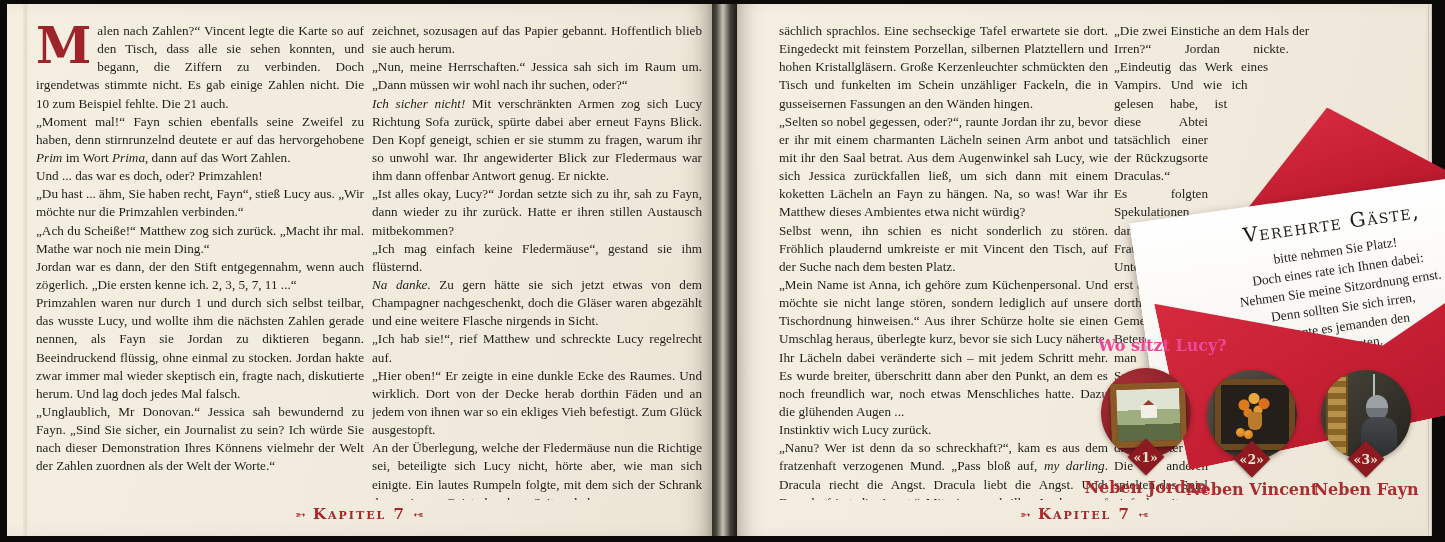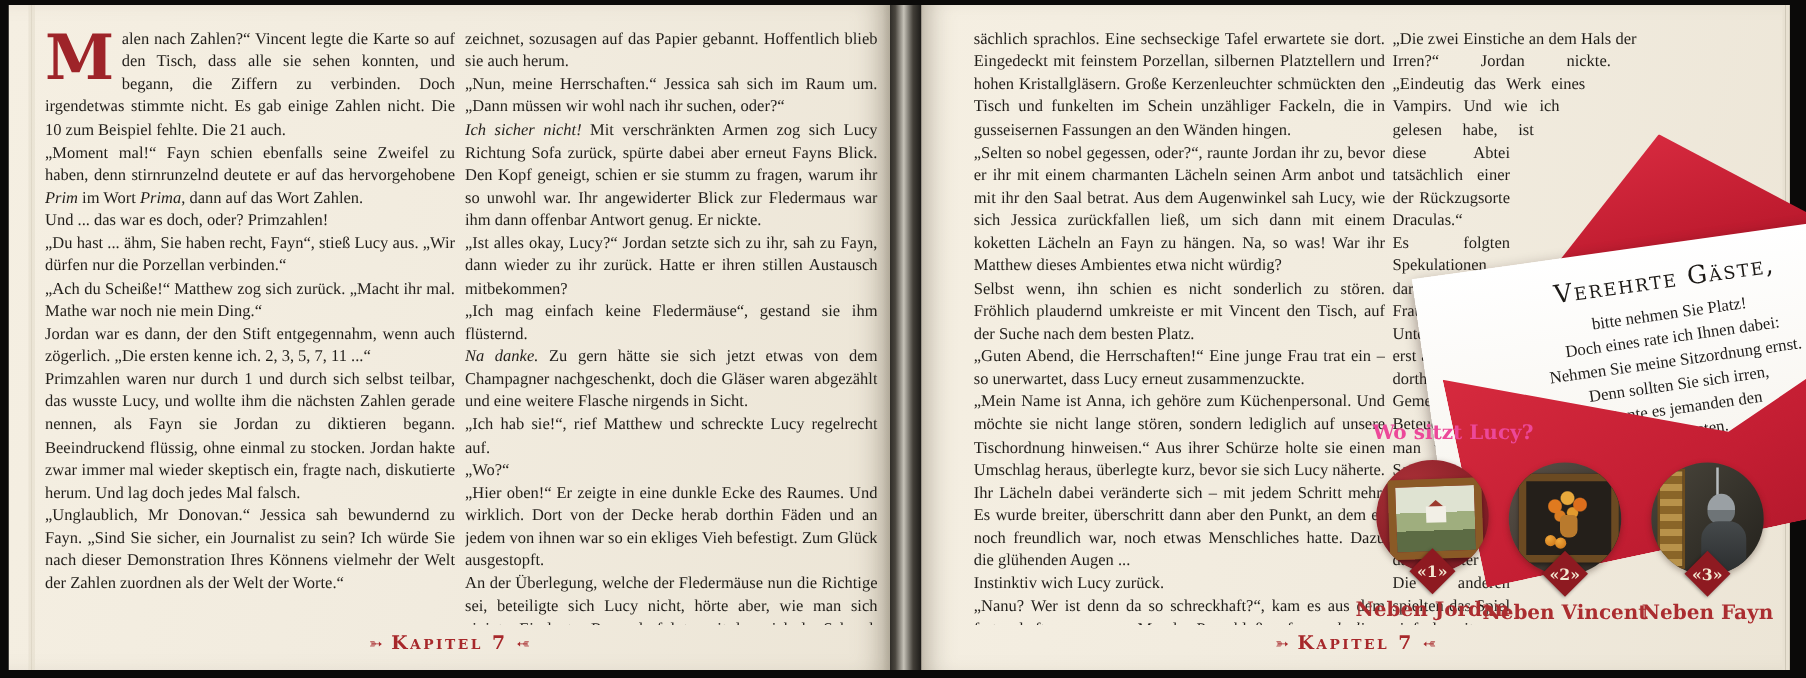--- a/index.html
+++ b/index.html
@@ -128,7 +128,7 @@
       <p><span class="dropcap">M</span>alen nach Zahlen?“ Vincent legte die Karte so auf den Tisch, dass alle sie sehen konnten, und begann, die Ziffern zu verbinden. Doch irgendetwas stimmte nicht. Es gab einige Zahlen nicht. Die 10 zum Beispiel fehlte. Die 21 auch.</p>
       <p>„Moment mal!“ Fayn schien ebenfalls seine Zweifel zu haben, denn stirnrunzelnd deutete er auf das hervorgehobene <i>Prim</i> im Wort <i>Prima</i>, dann auf das Wort Zahlen.</p>
       <p>Und ... das war es doch, oder? Primzahlen!</p>
-      <p>„Du hast ... ähm, Sie haben recht, Fayn“, stieß Lucy aus. „Wir dürfen nur die Porzellan verbinden.“</p>
+      <p>„Du hast ... ähm, Sie haben recht, Fayn“, stieß Lucy aus. „Wir möchte nur die Primzahlen verbinden.“</p>
       <p>„Ach du Scheiße!“ Matthew zog sich zurück. „Macht ihr mal. Mathe war noch nie mein Ding.“</p>
       <p>Jordan war es dann, der den Stift entgegennahm, wenn auch zögerlich. „Die ersten kenne ich. 2, 3, 5, 7, 11 ...“</p>
       <p>Primzahlen waren nur durch 1 und durch sich selbst teilbar, das wusste Lucy, und wollte ihm die nächsten Zahlen gerade nennen, als Fayn sie Jordan zu diktieren begann. Beeindruckend flüssig, ohne einmal zu stocken. Jordan hakte zwar immer mal wieder skeptisch ein, fragte nach, diskutierte herum. Und lag doch jedes Mal falsch.</p>

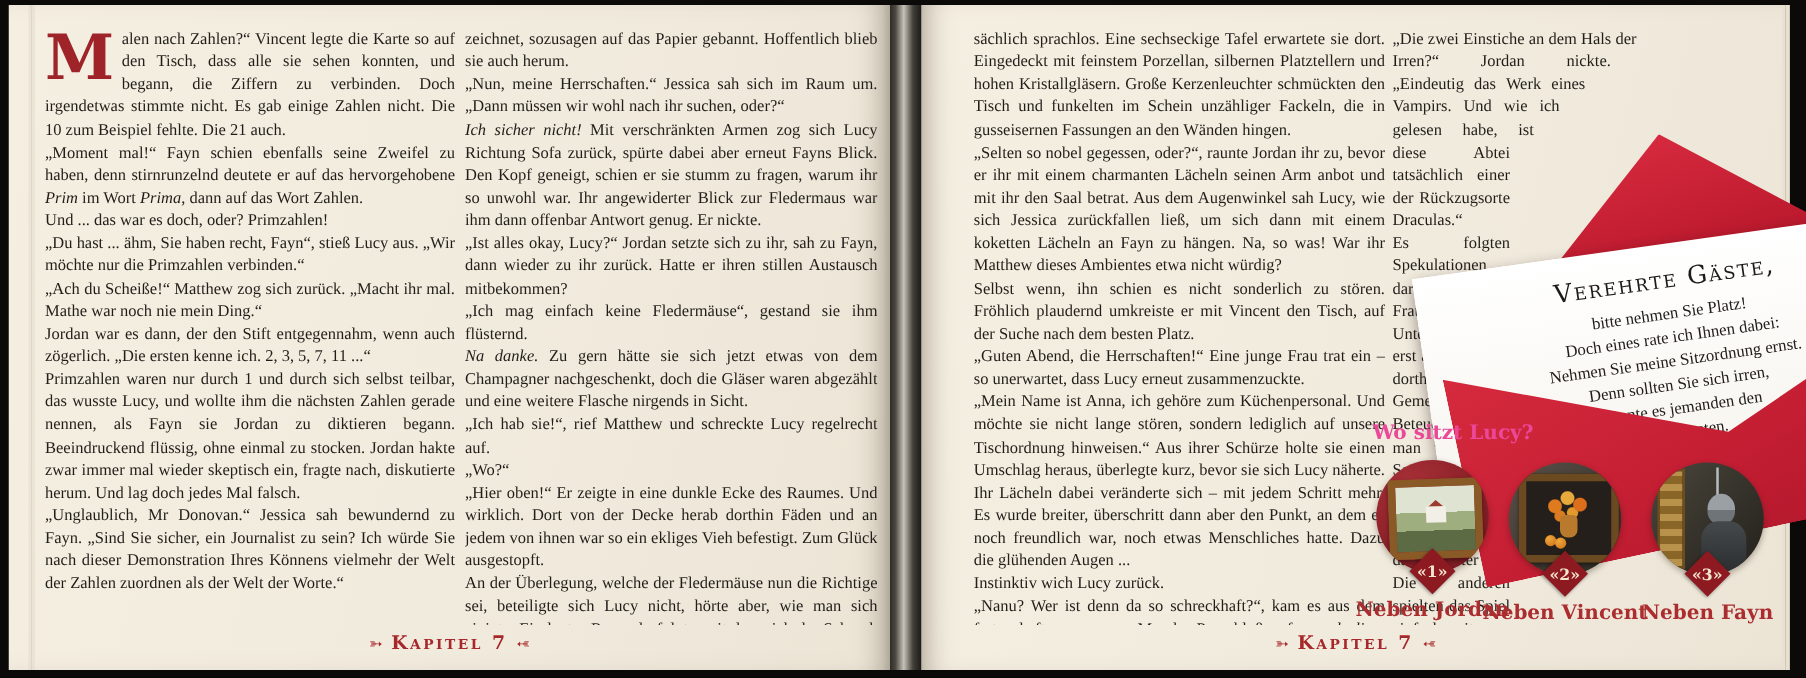--- a/index.html
+++ b/index.html
@@ -150,7 +150,6 @@
       <p>sächlich sprachlos. Eine sechseckige Tafel erwartete sie dort. Eingedeckt mit feinstem Porzellan, silbernen Platztellern und hohen Kristallgläsern. Große Kerzenleuchter schmückten den Tisch und funkelten im Schein unzähliger Fackeln, die in gusseisernen Fassungen an den Wänden hingen.</p>
       <p>„Selten so nobel gegessen, oder?“, raunte Jordan ihr zu, bevor er ihr mit einem charmanten Lächeln seinen Arm anbot und mit ihr den Saal betrat. Aus dem Augenwinkel sah Lucy, wie sich Jessica zurückfallen ließ, um sich dann mit einem koketten Lächeln an Fayn zu hängen. Na, so was! War ihr Matthew dieses Ambientes etwa nicht würdig?</p>
       <p>Selbst wenn, ihn schien es nicht sonderlich zu stören. Fröhlich plaudernd umkreiste er mit Vincent den Tisch, auf der Suche nach dem besten Platz.</p>
-      <p>„Guten Abend, die Herrschaften!“ Eine junge Frau trat ein – so unerwartet, dass Lucy erneut zusammenzuckte.</p>
       <p>„Mein Name ist Anna, ich gehöre zum Küchenpersonal. Und möchte sie nicht lange stören, sondern lediglich auf unsere Tischordnung hinweisen.“ Aus ihrer Schürze holte sie einen Umschlag heraus, überlegte kurz, bevor sie sich Lucy näherte. Ihr Lächeln dabei veränderte sich – mit jedem Schritt mehr. Es wurde breiter, überschritt dann aber den Punkt, an dem es noch freundlich war, noch etwas Menschliches hatte. Dazu die glühenden Augen ...</p>
       <p>Instinktiv wich Lucy zurück.</p>
       <p>„Nanu? Wer ist denn da so schreckhaft?“, kam es aus dem fratzenhaft verzogenen Mund. „Pass bloß auf, <i>my darling</i>. Dracula riecht die Angst. Dracula liebt die Angst. Und: Dracula frisst die Angst.“ Mit einem schrillen Lachen warf die Frau ihr den Umschlag zu, reckte ihren Hals, fast schlangenhaft, und eilte aus dem Raum.</p>

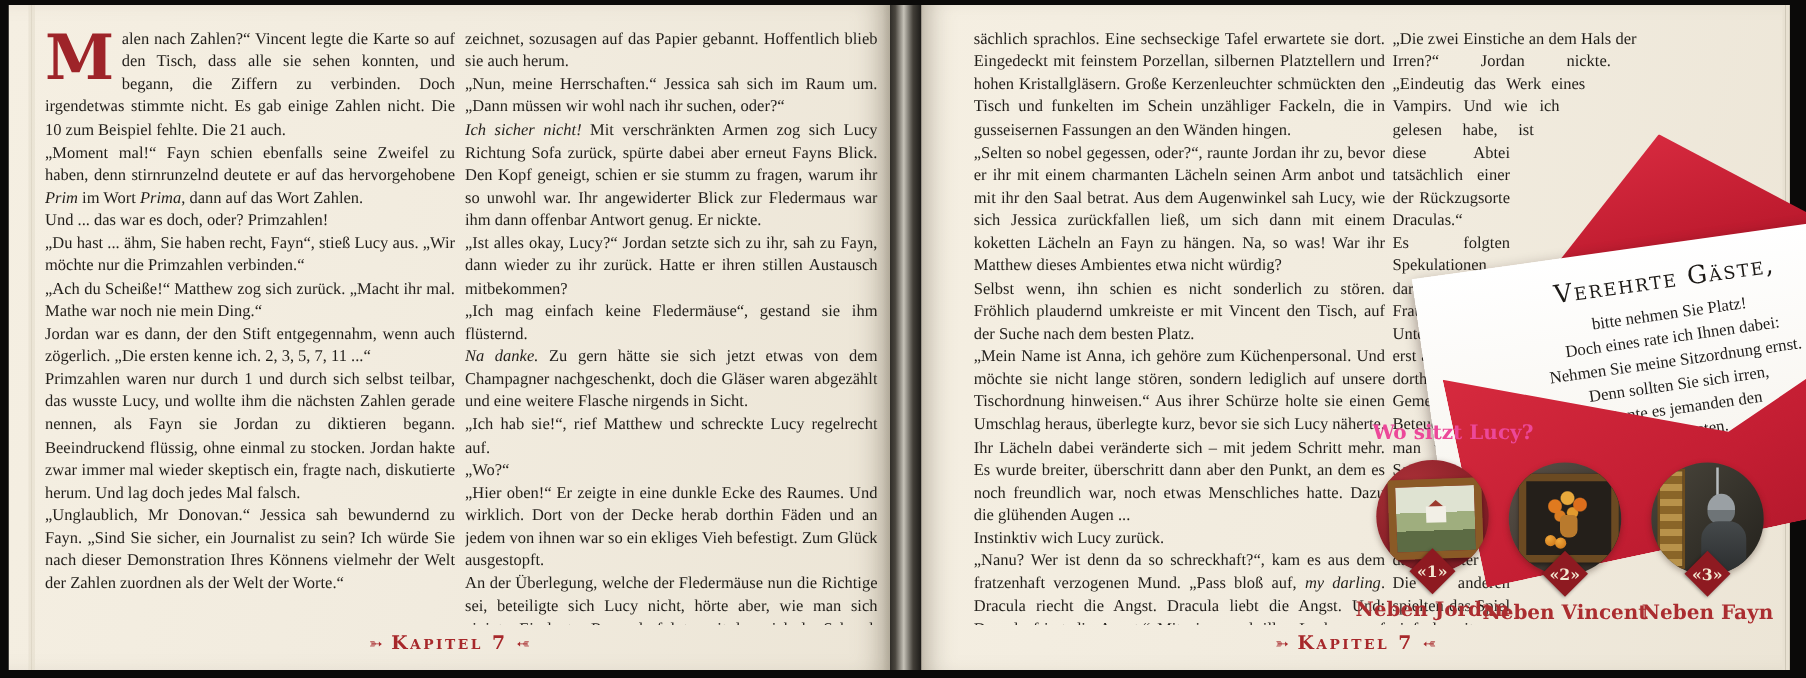--- a/index.html
+++ b/index.html
@@ -142,7 +142,6 @@
       <p>„Ich mag einfach keine Fledermäuse“, gestand sie ihm flüsternd.</p>
       <p><i>Na danke.</i> Zu gern hätte sie sich jetzt etwas von dem Champagner nachgeschenkt, doch die Gläser waren abgezählt und eine weitere Flasche nirgends in Sicht.</p>
       <p>„Ich hab sie!“, rief Matthew und schreckte Lucy regelrecht auf.</p>
-      <p>„Wo?“</p>
       <p>„Hier oben!“ Er zeigte in eine dunkle Ecke des Raumes. Und wirklich. Dort von der Decke herab dorthin Fäden und an jedem von ihnen war so ein ekliges Vieh befestigt. Zum Glück ausgestopft.</p>
       <p>An der Überlegung, welche der Fledermäuse nun die Richtige sei, beteiligte sich Lucy nicht, hörte aber, wie man sich einigte. Ein lautes Rumpeln folgte, mit dem sich der Schrank dann wie von Geisterhand zur Seite schob.</p>
     </div>

